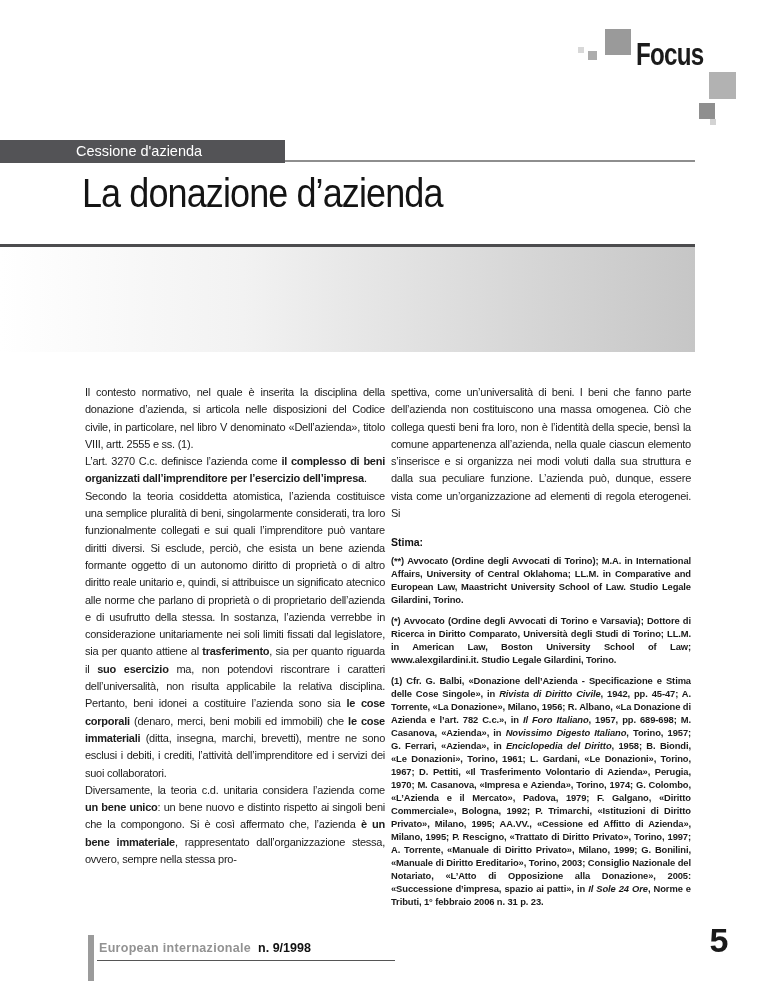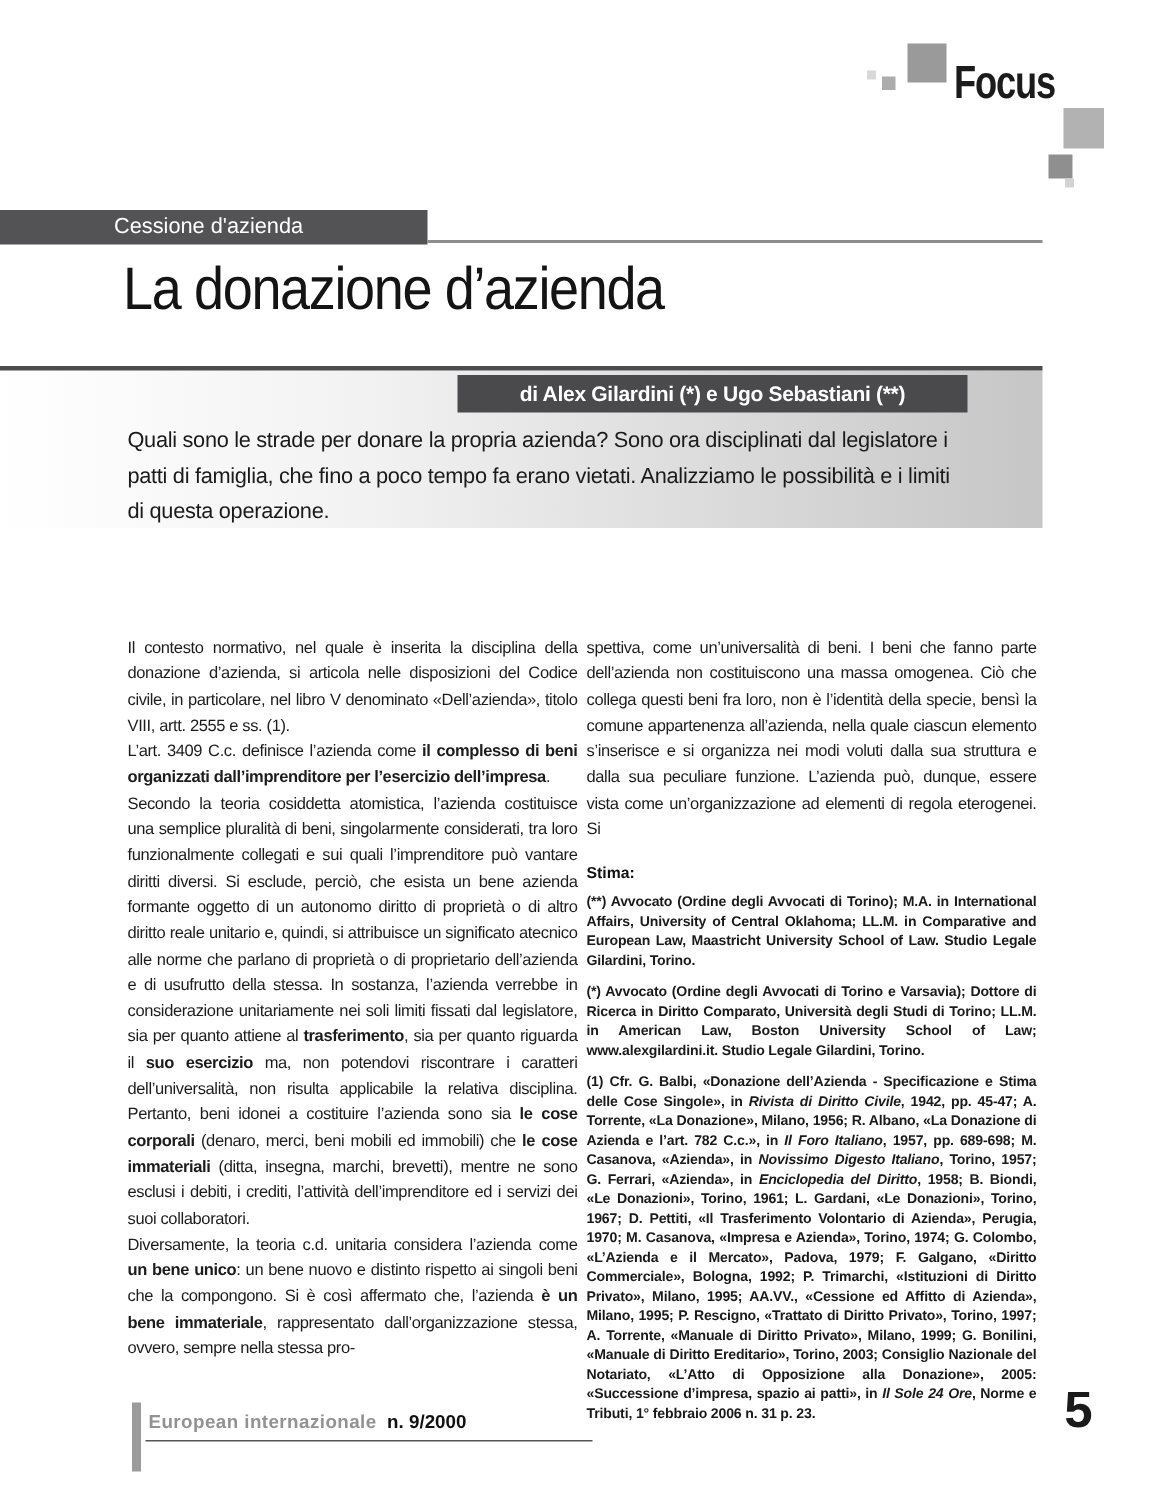--- a/index.html
+++ b/index.html
@@ -93,9 +93,6 @@
   <h1 class="title">La donazione d’azienda</h1>
 
   <div class="intro-band">
-    <div class="byline-bar">
-      <span>di Alex Gilardini (*) e Ugo Sebastiani (**)</span>
-    </div>
     <p class="abstract">Quali sono le strade per donare la propria azienda? Sono ora disciplinati dal legislatore i patti di famiglia, che fino a poco tempo fa erano vietati. Analizziamo le possibilità e i limiti di questa operazione.</p>
   </div>
 

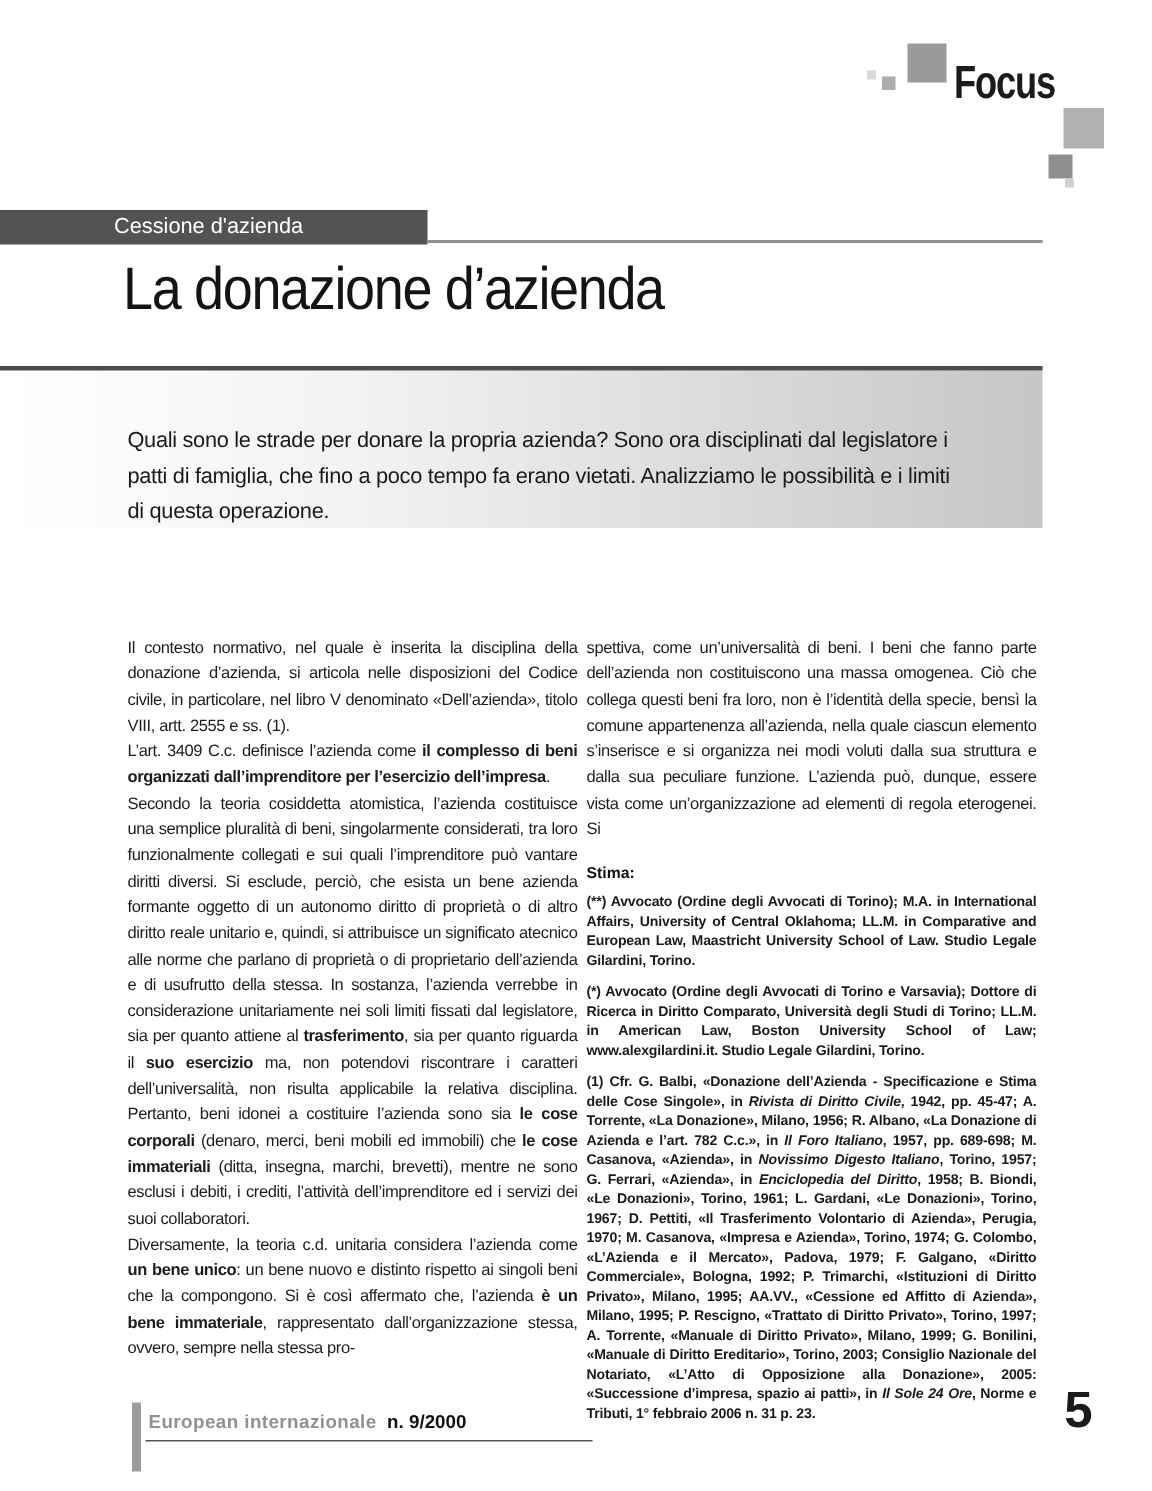--- a/index.html
+++ b/index.html
@@ -93,7 +93,6 @@
   <h1 class="title">La donazione d’azienda</h1>
 
   <div class="intro-band">
-    <p class="abstract">Quali sono le strade per donare la propria azienda? Sono ora disciplinati dal legislatore i patti di famiglia, che fino a poco tempo fa erano vietati. Analizziamo le possibilità e i limiti di questa operazione.</p>
   </div>
 
   <div class="columns">

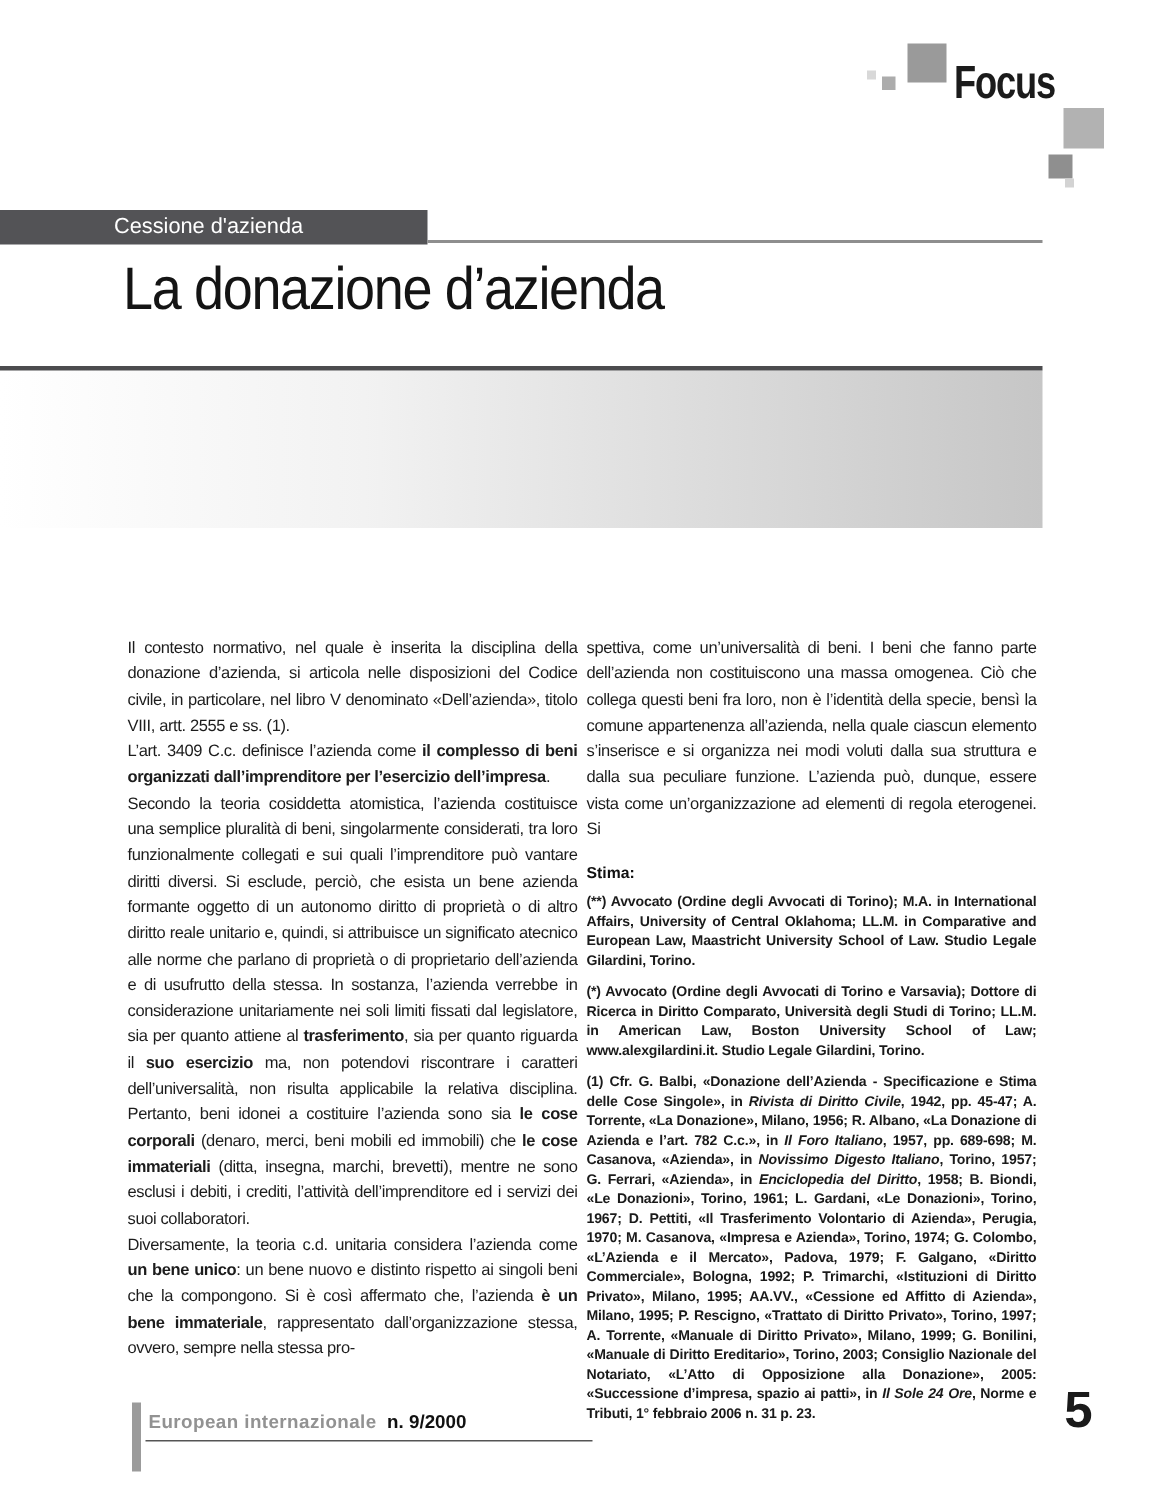--- a/index.html
+++ b/index.html
@@ -49,7 +49,7 @@
   }
   
   .columns { position:absolute; left:85px; top:384px; width:606px; display:flex; gap:6px; }
-  .col { width:300px;margin-top:40px; }
+  .col { width:300px; }
   .col p {
     margin:0; font-size:11px; line-height:17.3px; text-align:justify;
     color:#1c1c1c; letter-spacing:-0.25px;

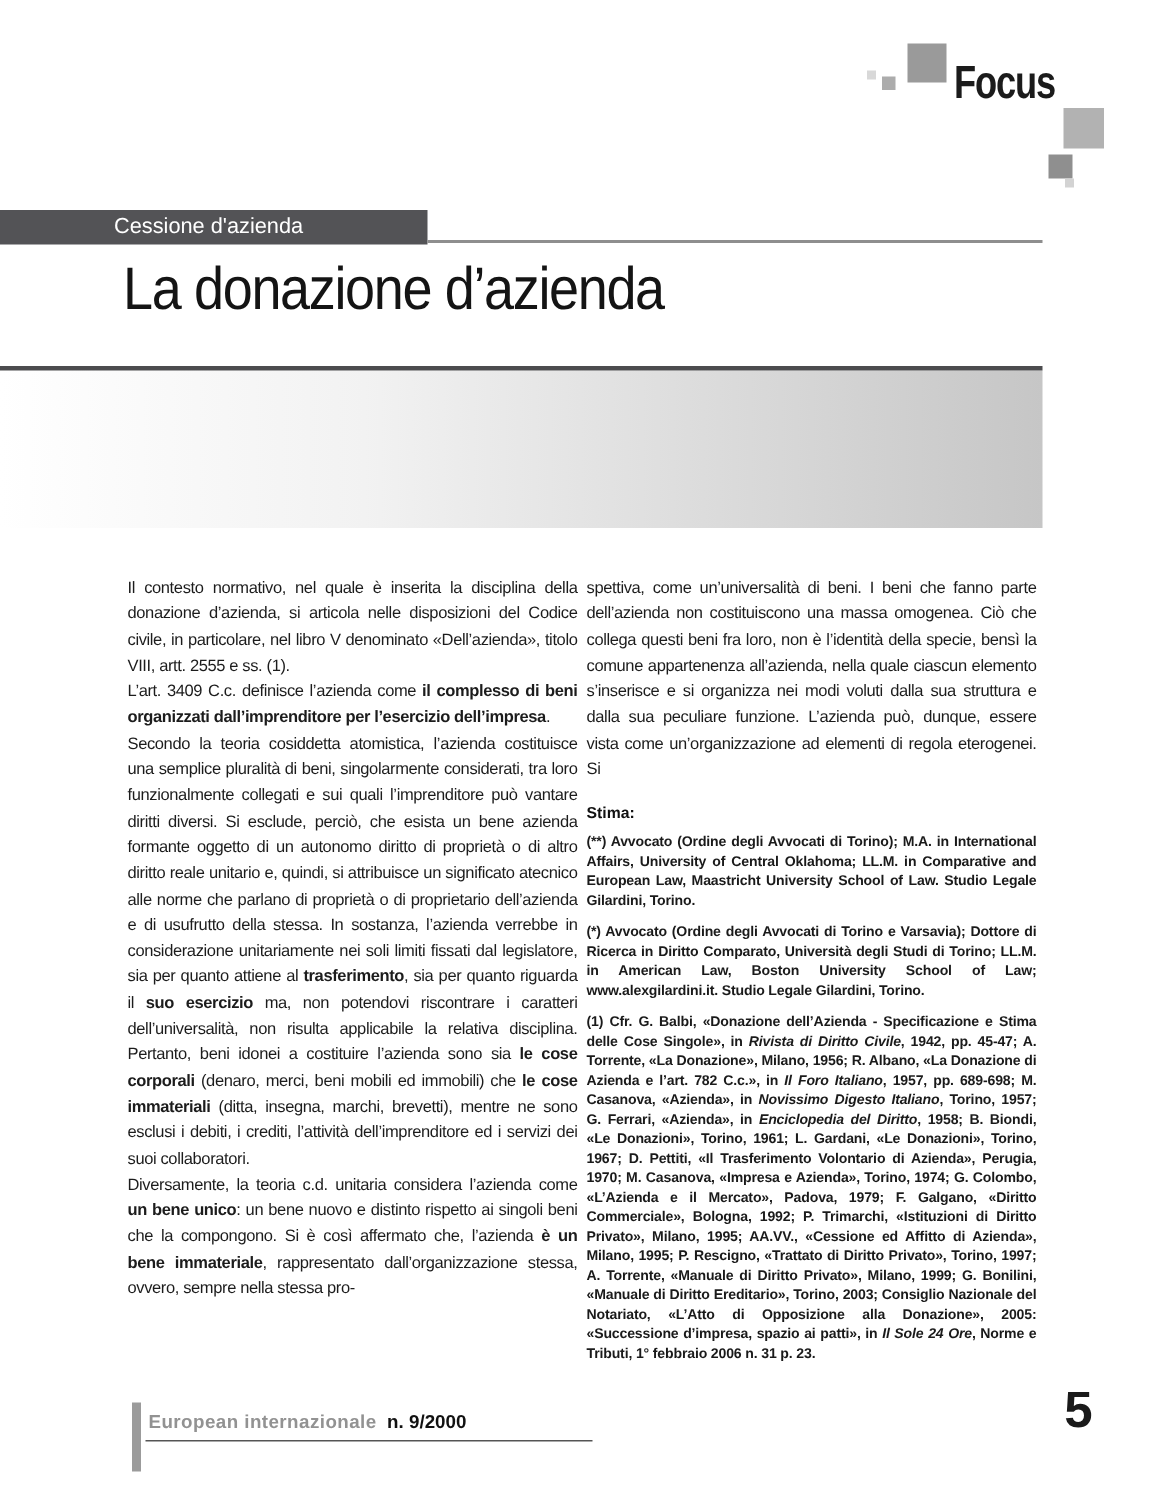--- a/index.html
+++ b/index.html
@@ -98,7 +98,7 @@
   <div class="columns">
     <div class="col">
       <p><span>Il contesto normativo, nel quale è inserita la disciplina della donazione d’azienda, si articola nelle disposizioni del Codice civile, in particolare, nel libro V denominato «Dell’azienda», titolo VIII, artt. 2555 e ss. (1).</span></p>
-      <p><span>L’art. 3409 C.c. definisce l’azienda come </span><span style="font-weight: bold;">il complesso di beni organizzati dall’imprenditore per l’esercizio dell’impresa</span><span>.</span></p>
+      <p><span>L’art. 3270 C.c. definisce l’azienda come </span><span style="font-weight: bold;">il complesso di beni organizzati dall’imprenditore per l’esercizio dell’impresa</span><span>.</span></p>
       <p><span>Secondo la teoria cosiddetta atomistica, l’azienda costituisce una semplice pluralità di beni, singolarmente considerati, tra loro funzionalmente collegati e sui quali l’imprenditore può vantare diritti diversi. Si esclude, perciò, che esista un bene azienda formante oggetto di un autonomo diritto di proprietà o di altro diritto reale unitario e, quindi, si attribuisce un significato atecnico alle norme che parlano di proprietà o di proprietario dell’azienda e di usufrutto della stessa. In sostanza, l’azienda verrebbe in considerazione unitariamente nei soli limiti fissati dal legislatore, sia per quanto attiene al </span><span style="font-weight: bold;">trasferimento</span><span>, sia per quanto riguarda il </span><span style="font-weight: bold;">suo esercizio</span><span> ma, non potendovi riscontrare i caratteri dell’universalità, non risulta applicabile la relativa disciplina. Pertanto, beni idonei a costituire l’azienda sono sia </span><span style="font-weight: bold;">le cose corporali</span><span> (denaro, merci, beni mobili ed immobili) che </span><span style="font-weight: bold;">le cose immateriali</span><span> (ditta, insegna, marchi, brevetti), mentre ne sono esclusi i debiti, i crediti, l’attività dell’imprenditore ed i servizi dei suoi collaboratori.</span></p>
       <p><span>Diversamente, la teoria c.d. unitaria considera l’azienda come </span><span style="font-weight: bold;">un bene unico</span><span>: un bene nuovo e distinto rispetto ai singoli beni che la compongono. Si è così affermato che, l’azienda </span><span style="font-weight: bold;">è un bene immateriale</span><span>, rappresentato dall’organizzazione stessa, ovvero, sempre nella stessa pro-</span></p>
     </div>

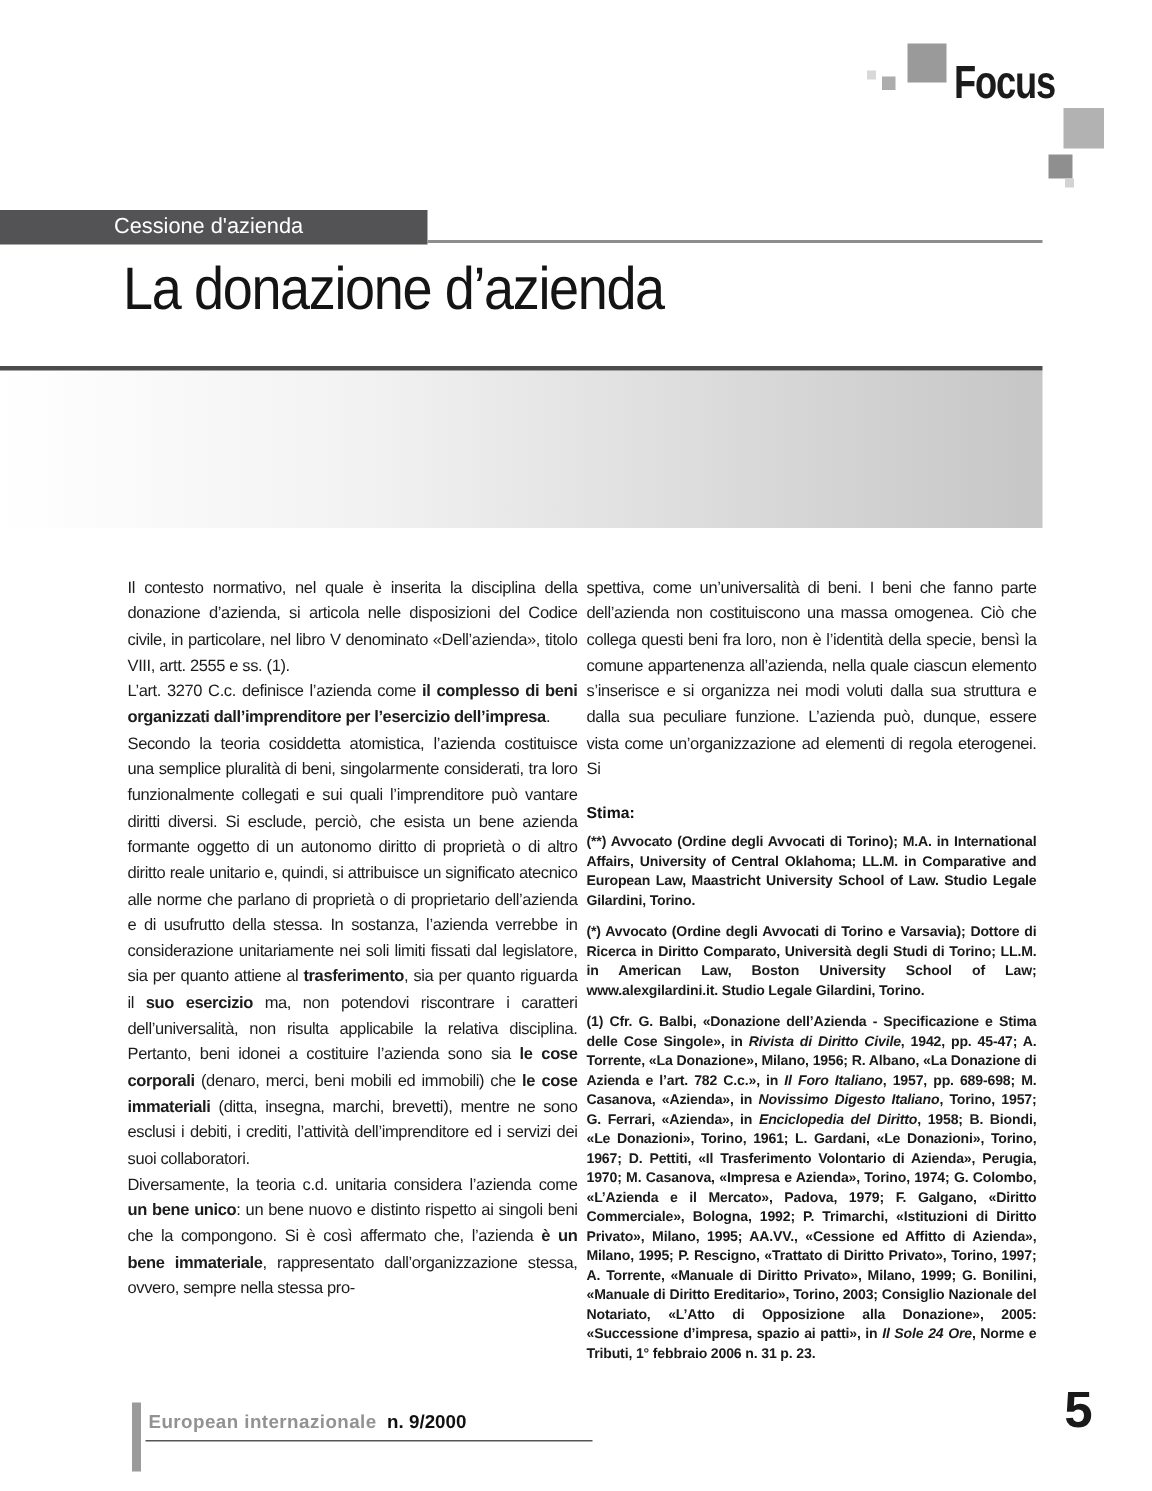--- a/index.html
+++ b/index.html
@@ -113,7 +113,7 @@
 
   <div class="footer-accent"></div>
   <div class="footer-text">
-    <span class="journal">European internazionale</span><span class="issue">n. 9/2000</span>
+    <span class="journal">European internazionale</span><span class="issue">n. 9/1998</span>
   </div>
   <div class="footer-rule"></div>
   <div class="page-num">5</div>

